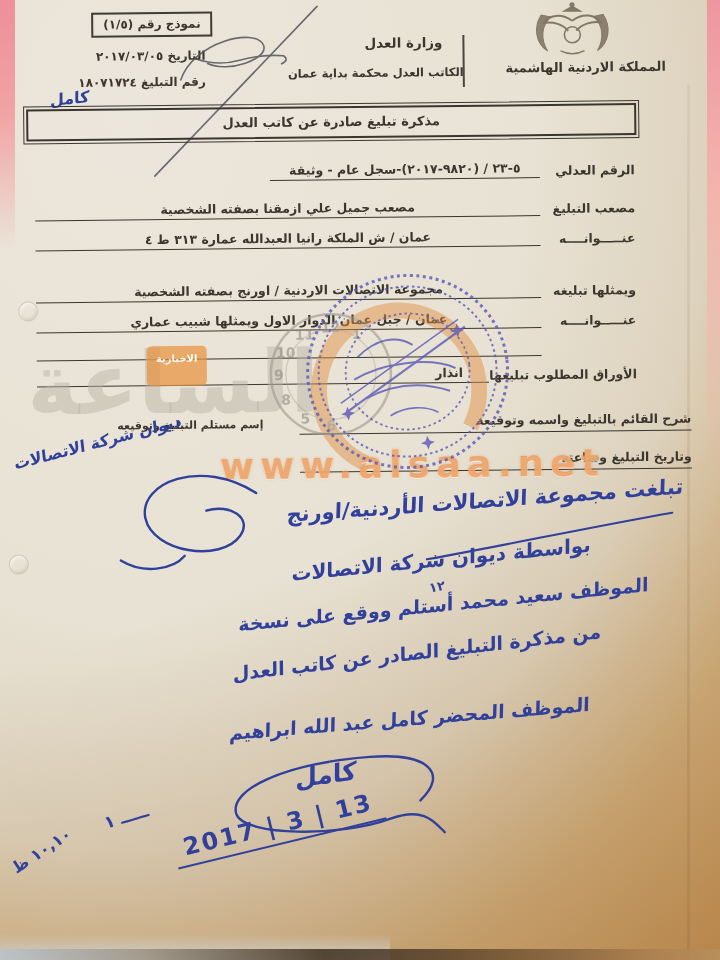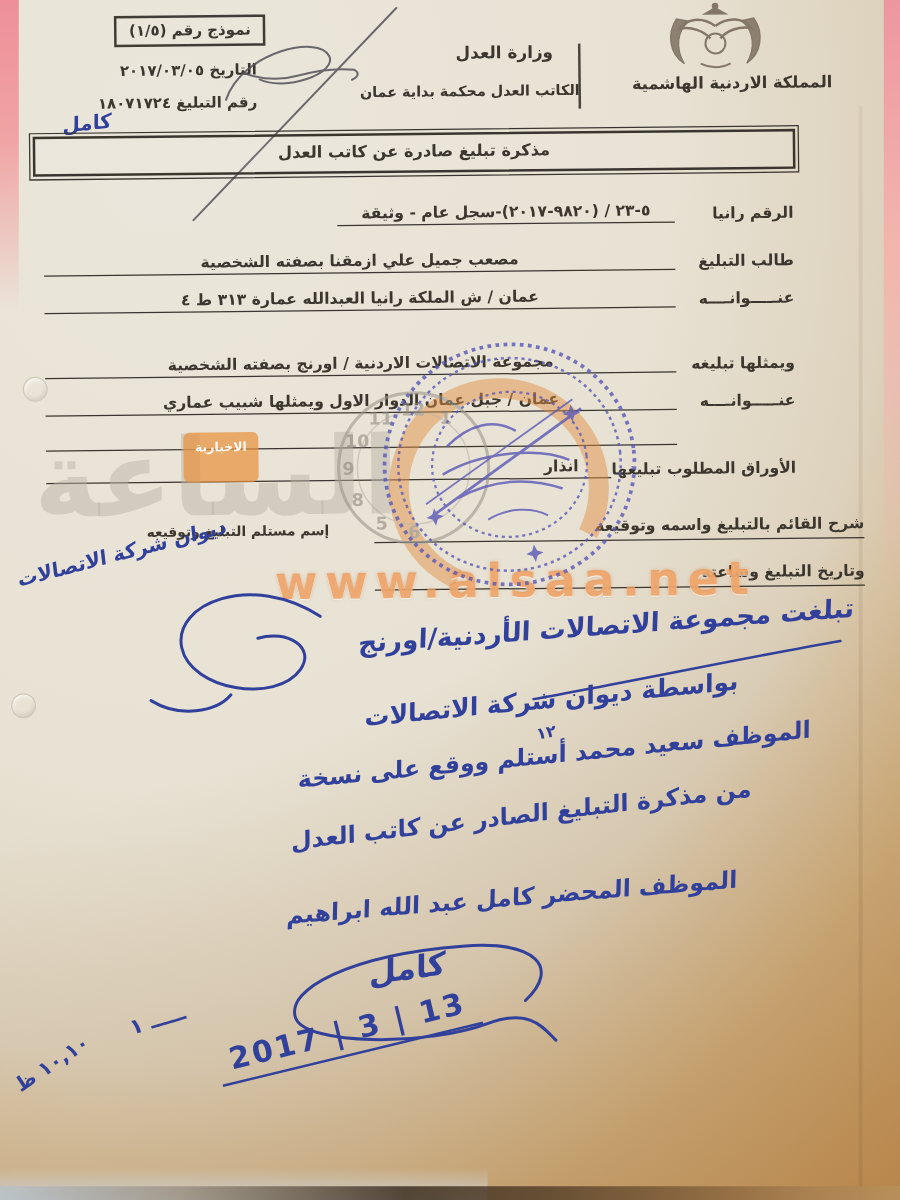--- a/index.html
+++ b/index.html
@@ -122,7 +122,7 @@
 
     <div class="abs fields">
       <div class="frow">
-        <span class="flabel">الرقم رانيا</span>
+        <span class="flabel">الرقم العدلي</span>
         <span class="fvalue">٥-٢٣ / (٩٨٢٠-٢٠١٧)-سجل عام - وثيقة</span>
         <span class="fspacer"></span>
       </div>

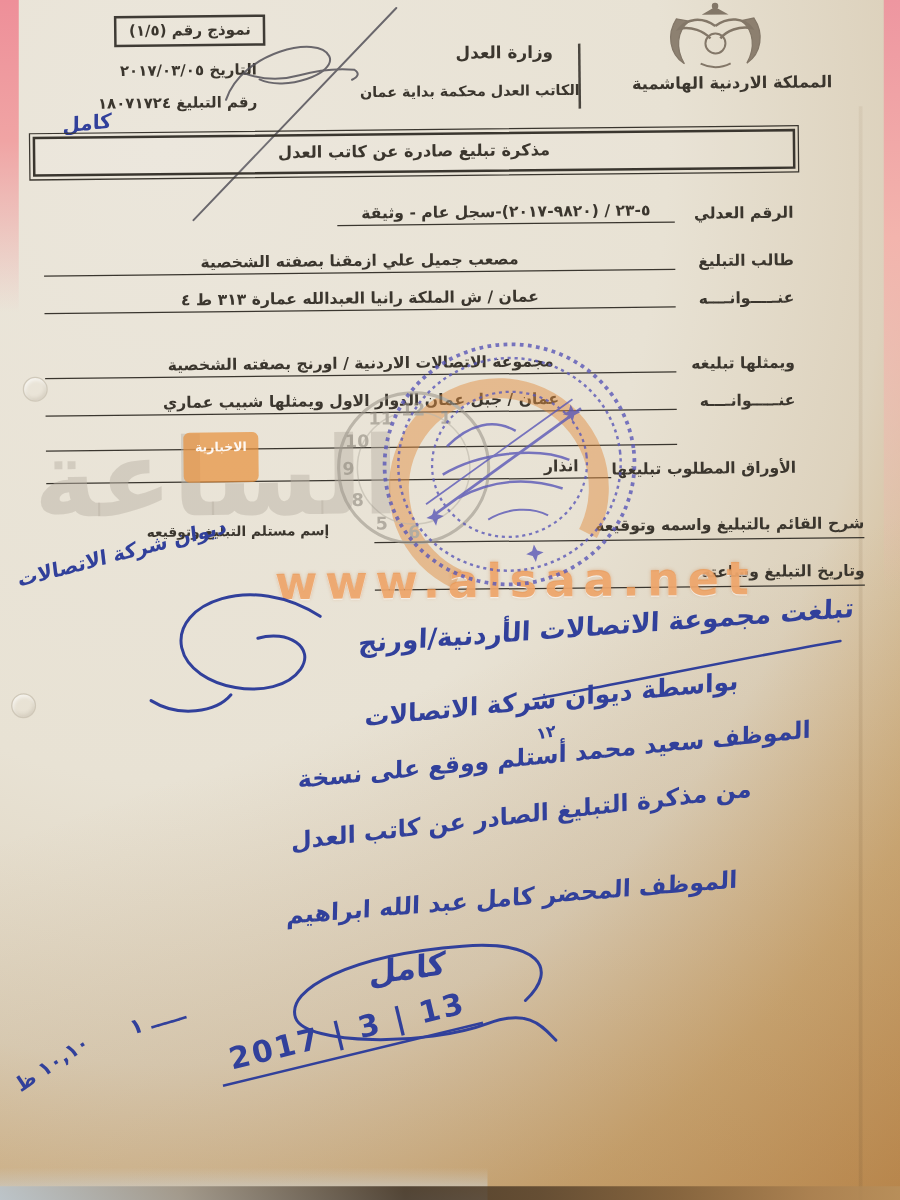--- a/index.html
+++ b/index.html
@@ -127,7 +127,7 @@
         <span class="fspacer"></span>
       </div>
       <div class="frow" style="margin-top:14px;">
-        <span class="flabel">طالب التبليغ</span>
+        <span class="flabel">مصعب التبليغ</span>
         <span class="fvalue">مصعب جميل علي ازمقنا بصفته الشخصية</span>
       </div>
       <div class="frow" style="margin-top:6px;">

